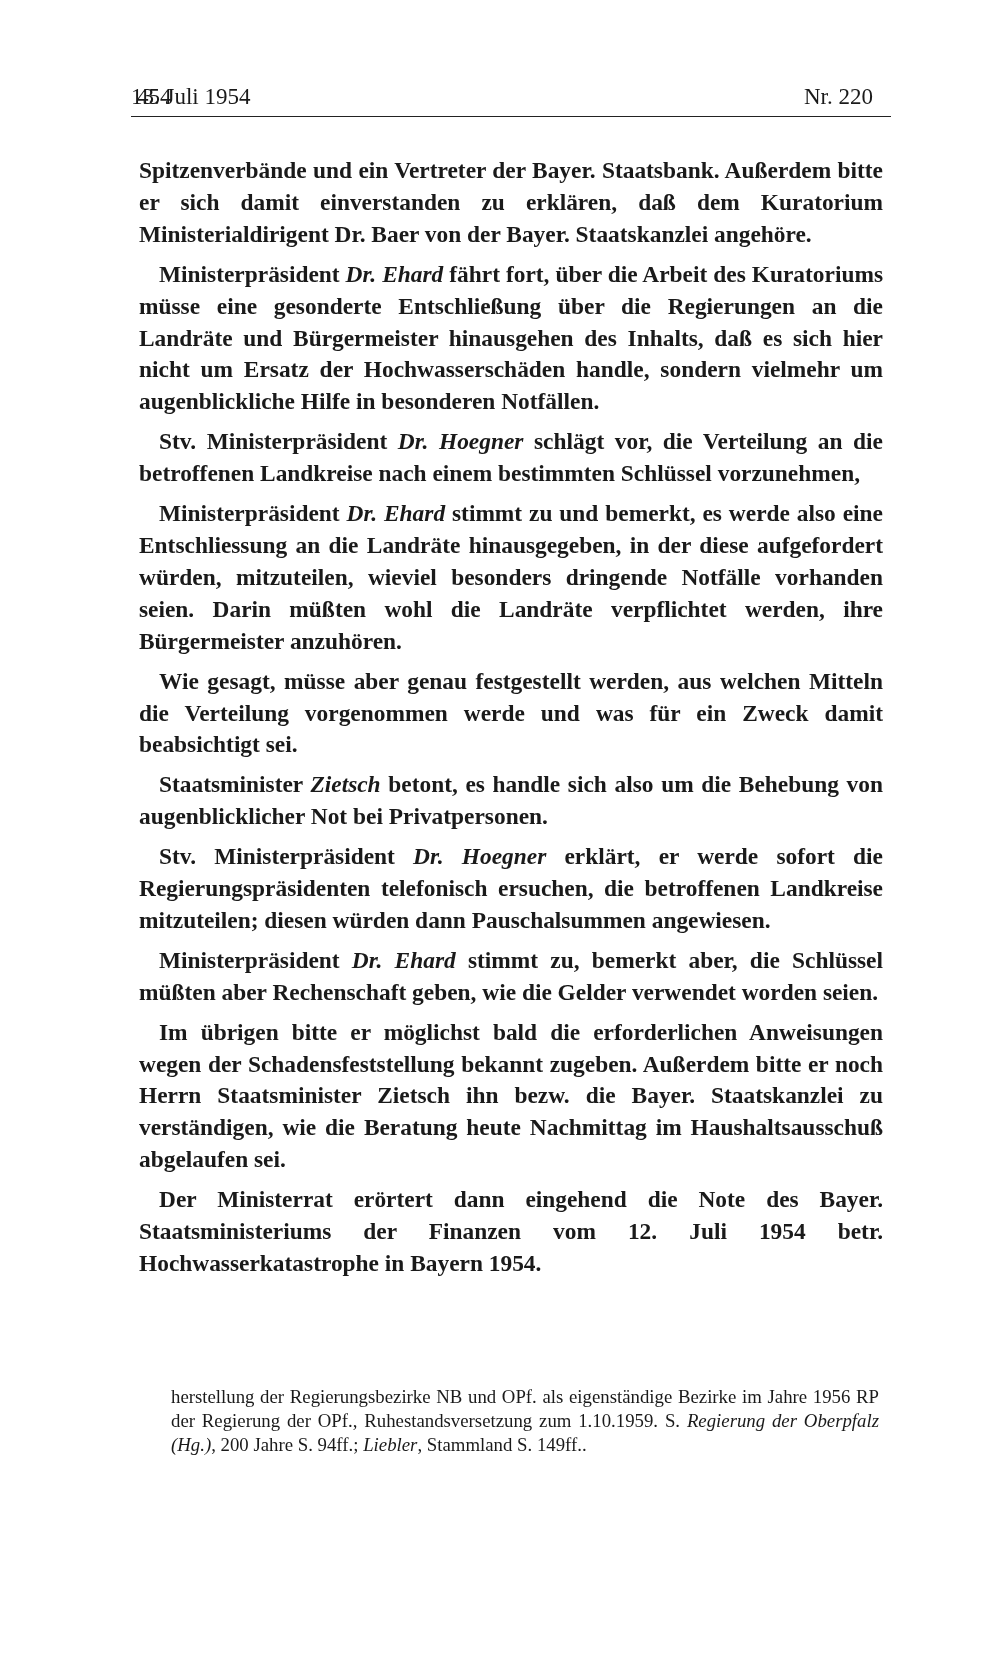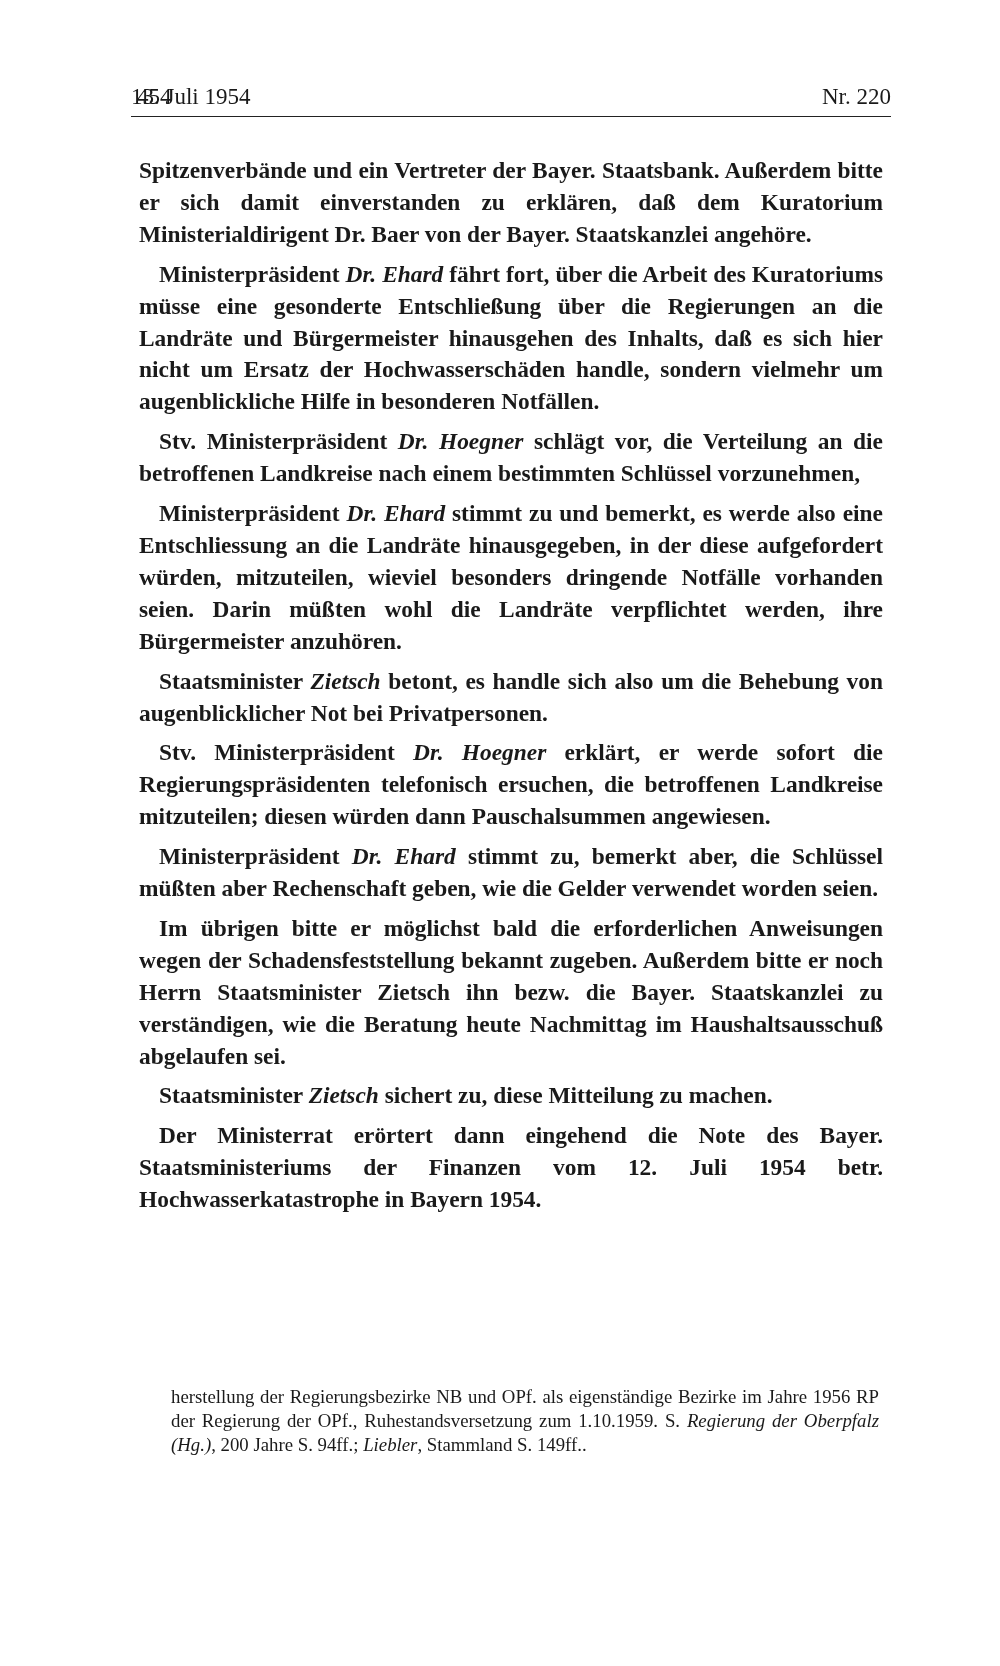--- a/index.html
+++ b/index.html
@@ -10,7 +10,7 @@
       border-bottom: 1.4px solid #222; font-size: 23px; line-height: 30px; }
     .rh-left { position: absolute; left: 6px; top: 0; }
     .rh-center { position: absolute; left: 0; right: 0; top: 0; text-align: left; }
-    .rh-right { position: absolute; right: 0; top: 0; text-align: center; }
+    .rh-right { position: absolute; right: 18px; top: 0; text-align: center; }
     .body-text { position: absolute; top: 147px; left: 0; width: 760px;
       font-size: 23.4px; line-height: 31.9px; text-align: justify; hyphens: manual; }
     .body-text p { margin: 8px; text-indent: 20px; font-weight: bold; }

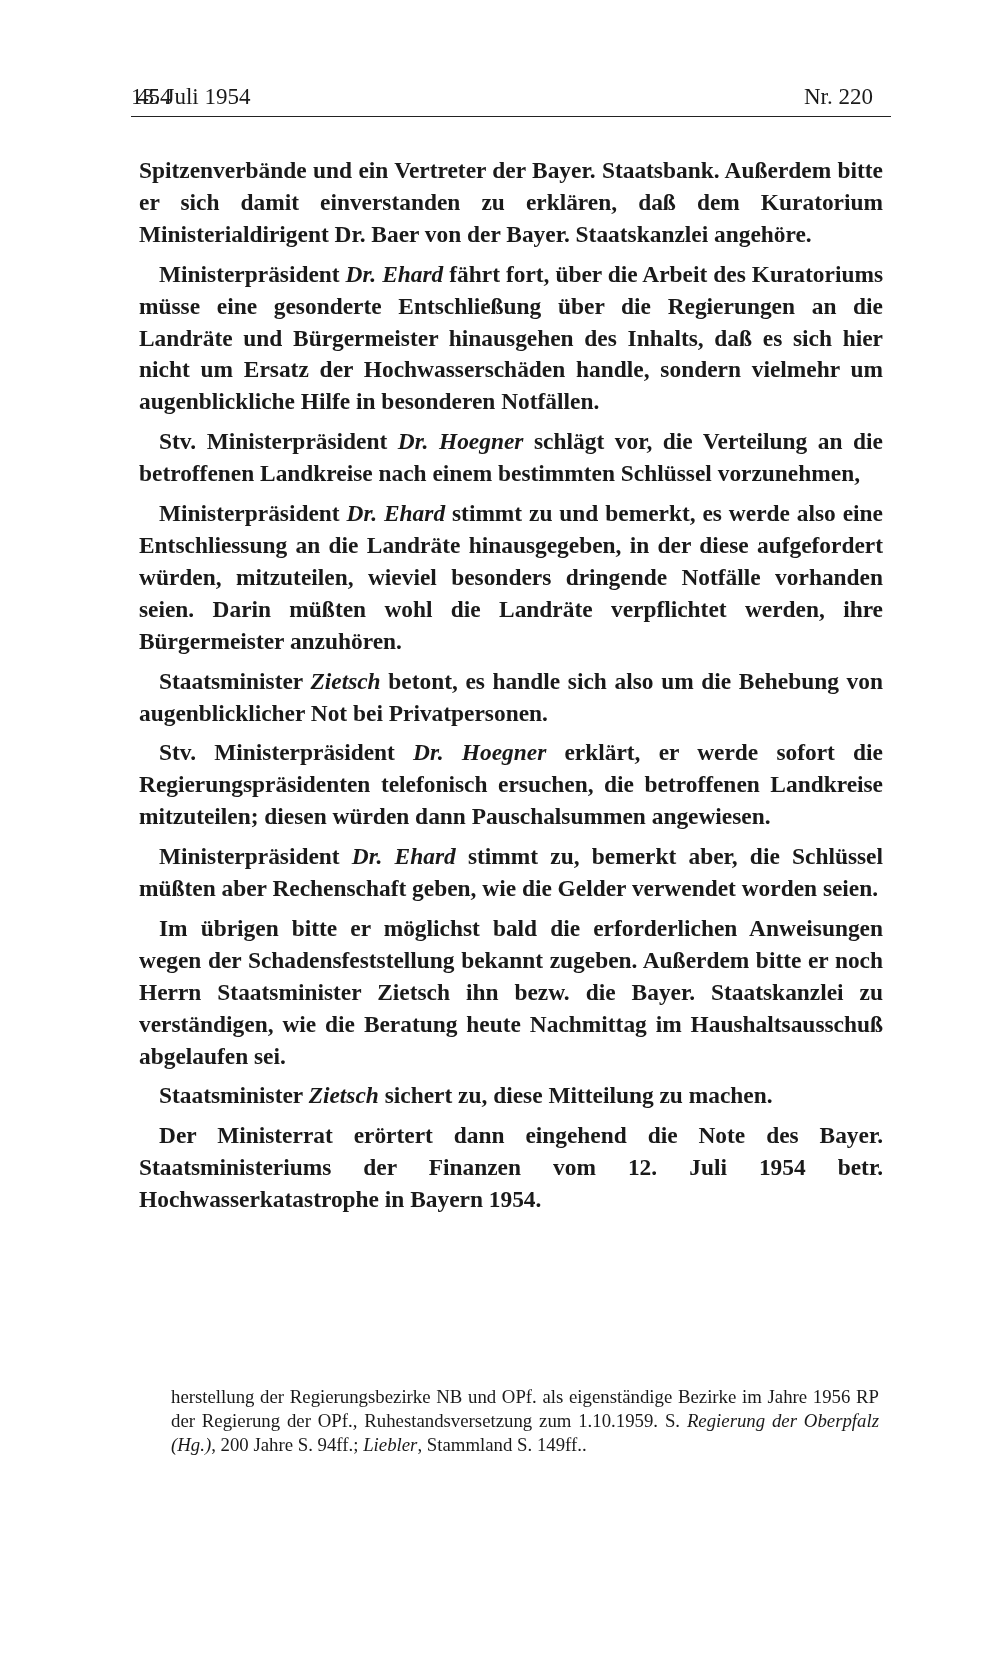--- a/index.html
+++ b/index.html
@@ -36,6 +36,7 @@
       <p><span>Ministerpräsident </span><em>Dr. Ehard</em><span> fährt fort, über die Arbeit des Kuratoriums müsse eine gesonderte Entschließung über die Regierungen an die Landräte und Bürgermeister hinausgehen des Inhalts, daß es sich hier nicht um Ersatz der Hochwasserschäden handle, sondern vielmehr um augenblickliche Hilfe in besonderen Notfällen.</span></p>
       <p><span>Stv. Ministerpräsident </span><em>Dr. Hoegner</em><span> schlägt vor, die Verteilung an die betrof­fenen Landkreise nach einem bestimmten Schlüssel vorzunehmen,</span></p>
       <p><span>Ministerpräsident </span><em>Dr. Ehard</em><span> stimmt zu und bemerkt, es werde also eine Entschliessung an die Landräte hinausgegeben, in der diese aufgefordert würden, mitzuteilen, wieviel besonders dringende Notfälle vorhanden seien. Darin müßten wohl die Landräte verpflichtet werden, ihre Bürgermeister anzu­hören.</span></p>
+      <p><span>Wie gesagt, müsse aber genau festgestellt werden, aus welchen Mitteln die Verteilung vorgenommen werde und was für ein Zweck damit beabsichtigt sei.</span></p>
       <p><span>Staatsminister </span><em>Zietsch</em><span> betont, es handle sich also um die Behebung von augen­blicklicher Not bei Privatpersonen.</span></p>
       <p><span>Stv. Ministerpräsident </span><em>Dr. Hoegner</em><span> erklärt, er werde sofort die Regierungsprä­sidenten telefonisch ersuchen, die betroffenen Landkreise mitzuteilen; diesen würden dann Pauschalsummen angewiesen.</span></p>
       <p><span>Ministerpräsident </span><em>Dr. Ehard</em><span> stimmt zu, bemerkt aber, die Schlüssel müßten aber Rechenschaft geben, wie die Gelder verwendet worden seien.</span></p>

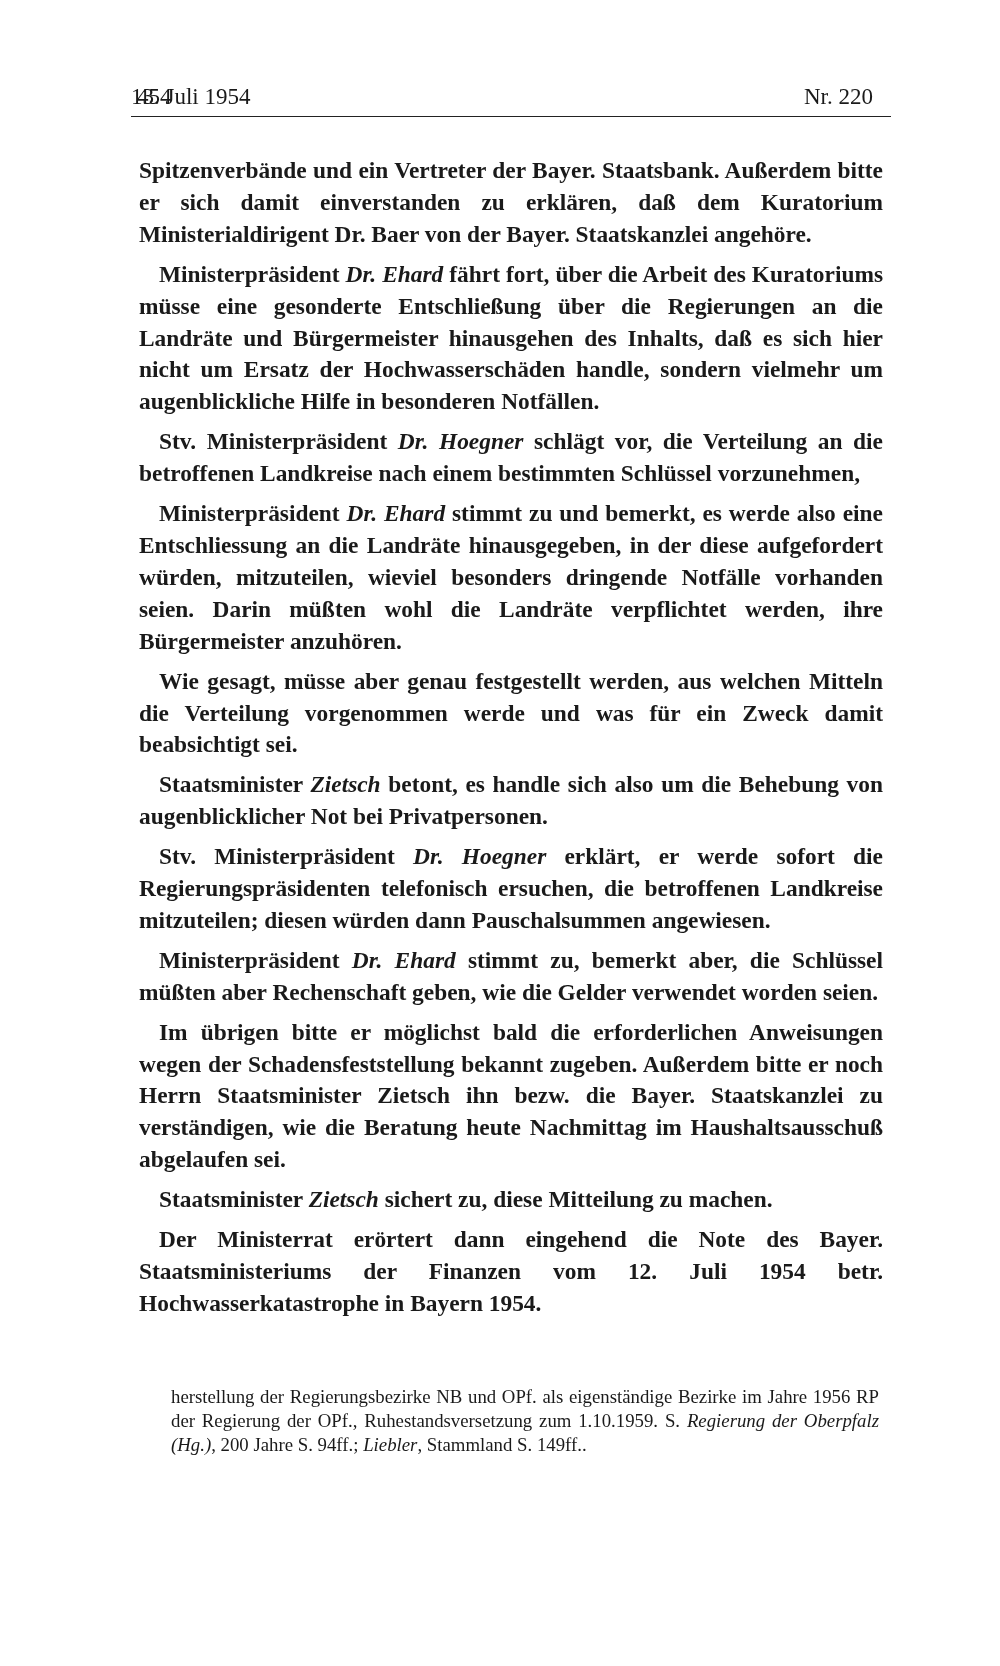--- a/index.html
+++ b/index.html
@@ -41,7 +41,6 @@
       <p><span>Stv. Ministerpräsident </span><em>Dr. Hoegner</em><span> erklärt, er werde sofort die Regierungsprä­sidenten telefonisch ersuchen, die betroffenen Landkreise mitzuteilen; diesen würden dann Pauschalsummen angewiesen.</span></p>
       <p><span>Ministerpräsident </span><em>Dr. Ehard</em><span> stimmt zu, bemerkt aber, die Schlüssel müßten aber Rechenschaft geben, wie die Gelder verwendet worden seien.</span></p>
       <p><span>Im übrigen bitte er möglichst bald die erforderlichen Anweisungen wegen der Schadensfeststellung bekannt zugeben. Außerdem bitte er noch Herrn Staats­minister Zietsch ihn bezw. die Bayer. Staatskanzlei zu verständigen, wie die Beratung heute Nachmittag im Haushaltsausschuß abgelaufen sei.</span></p>
-      <p><span>Staatsminister </span><em>Zietsch</em><span> sichert zu, diese Mitteilung zu machen.</span></p>
       <p><span>Der Ministerrat erörtert dann eingehend die Note des Bayer. Staatsministe­riums der Finanzen vom 12. Juli 1954 betr. Hochwasserkatastrophe in Bayern 1954.</span></p>
     </div>
 

